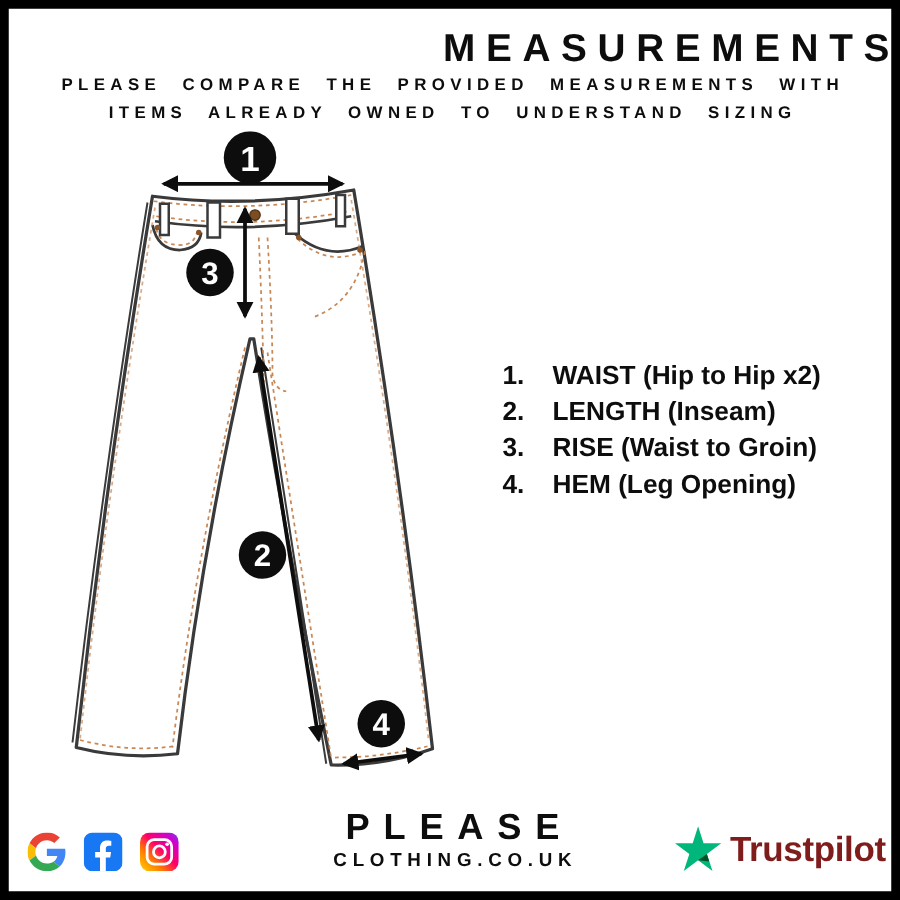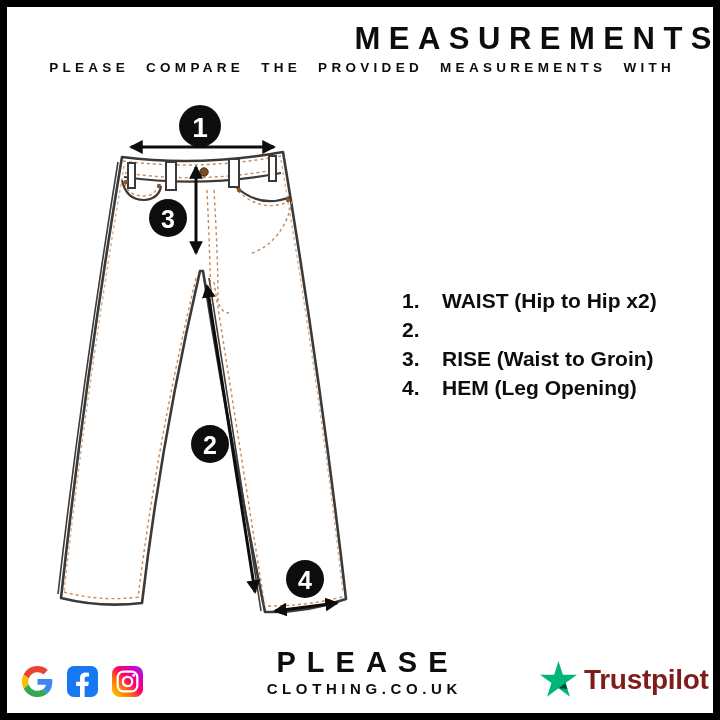--- a/index.html
+++ b/index.html
@@ -43,6 +43,7 @@
   <div class="title">MEASUREMENTS</div>
   <div class="subtitle">
     <div>PLEASE COMPARE THE PROVIDED MEASUREMENTS WITH</div>
+    <div>ITEMS ALREADY OWNED TO UNDERSTAND SIZING</div>
   </div>
 
   <svg class="jeans-svg" viewBox="40 105 330 525">

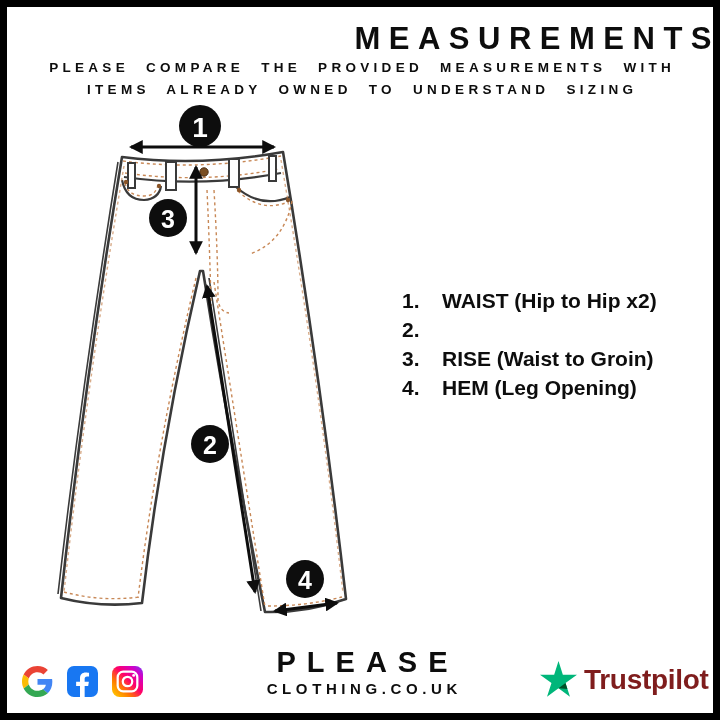--- a/index.html
+++ b/index.html
@@ -136,6 +136,7 @@
     </div>
     <div class="legend-row">
       <span class="legend-num">2.</span>
+      <span class="legend-label">LENGTH (Inseam)</span>
     </div>
     <div class="legend-row">
       <span class="legend-num">3.</span>

